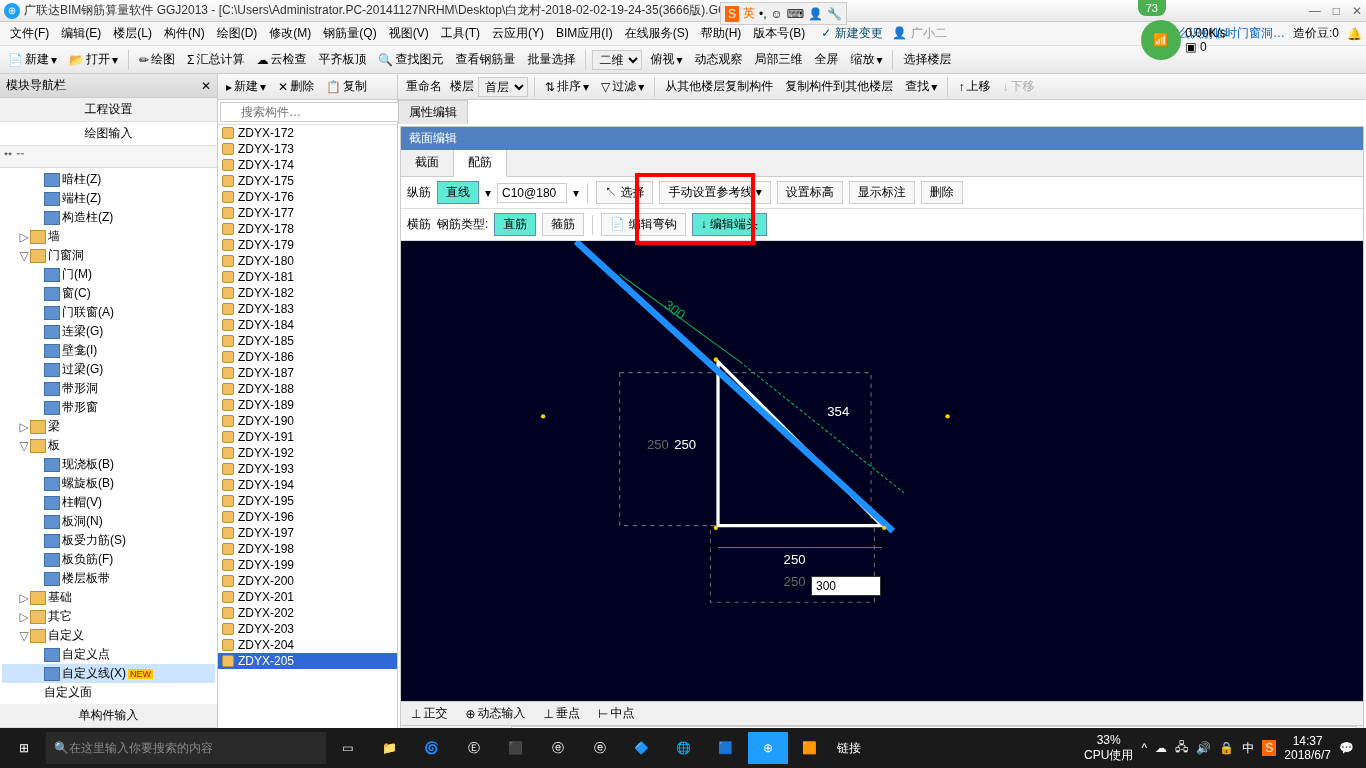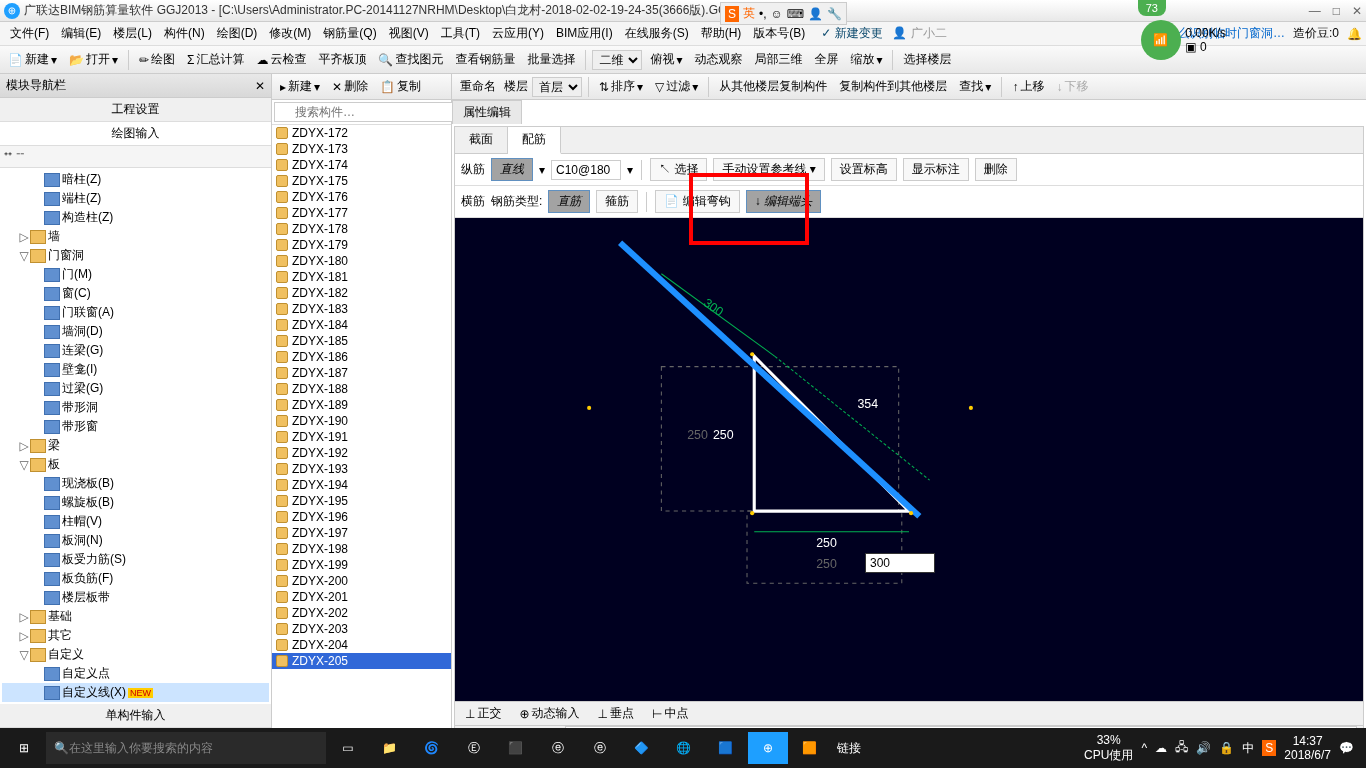--- a/index.html
+++ b/index.html
@@ -17,7 +17,7 @@
 .tb-btn{display:flex;align-items:center;gap:2px;padding:2px 4px;cursor:pointer;}
 .tb-sep{width:1px;height:20px;background:#ccc;margin:0 2px;}
 .main-area{display:flex;height:678px;}
-.left-panel{width:272px;border-right:1px solid #ccc;display:flex;flex-direction:column;background:#fff;}
+.left-panel{width:218px;border-right:1px solid #ccc;display:flex;flex-direction:column;background:#fff;}
 .panel-header{background:linear-gradient(#e8e8e8,#d8d8d8);padding:3px 6px;border-bottom:1px solid #ccc;display:flex;align-items:center;}
 .panel-header .close-x{margin-left:auto;cursor:pointer;}
 .panel-sub{background:#f0f0f0;padding:3px 6px;text-align:center;border-bottom:1px solid #ddd;cursor:pointer;}

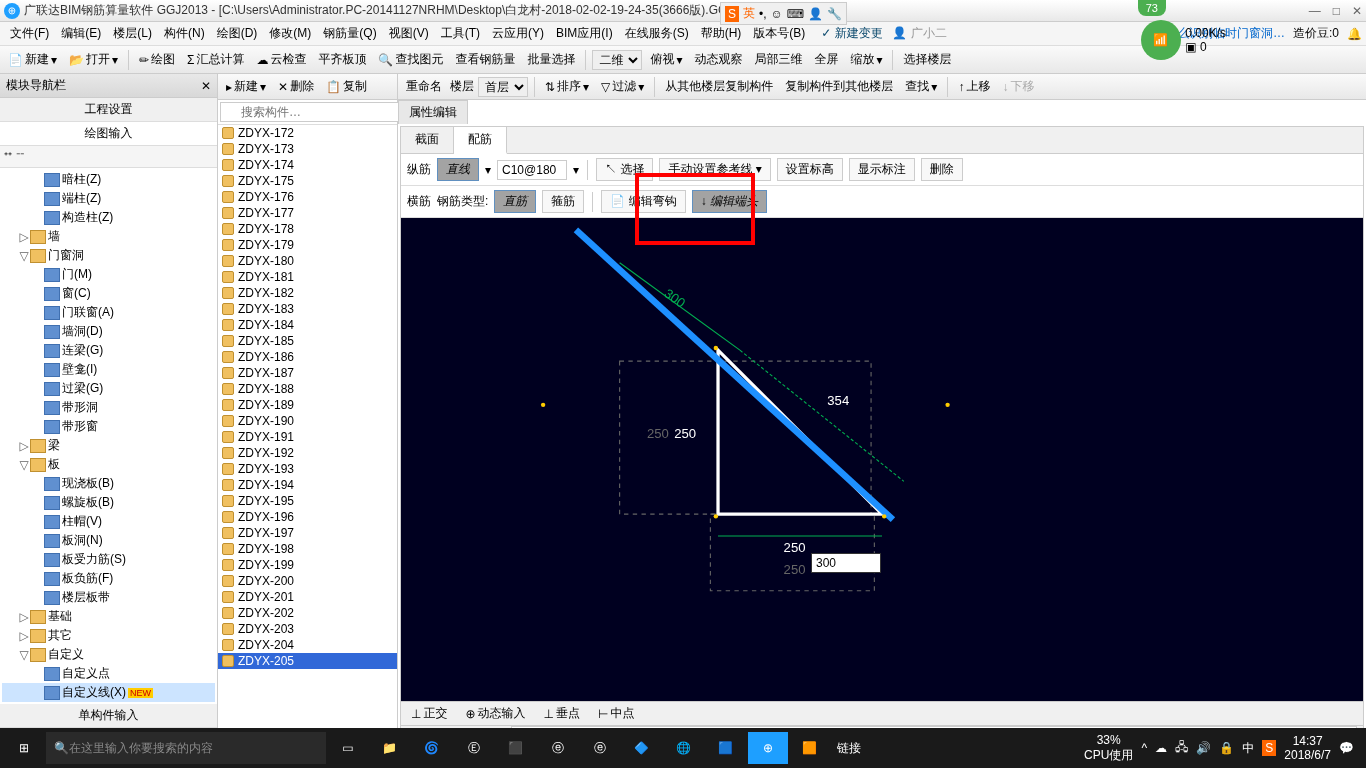--- a/index.html
+++ b/index.html
@@ -532,6 +532,7 @@
     <div><span class="prop-tab">属性编辑</span></div>
 
     <div class="section-editor" style="position:relative;">
+      <div class="section-header">截面编辑</div>
       <div class="section-tabs">
         <div class="section-tab">截面</div>
         <div class="section-tab active">配筋</div>

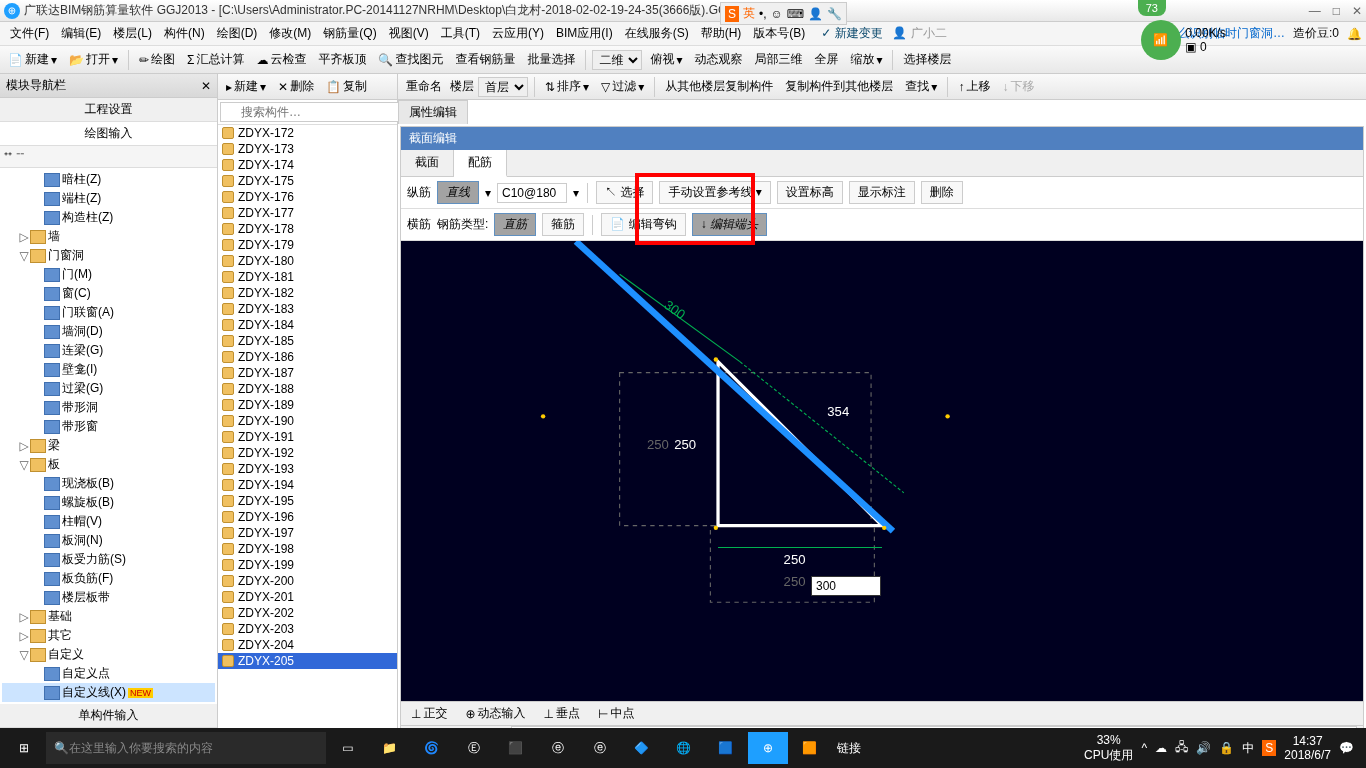--- a/index.html
+++ b/index.html
@@ -51,7 +51,7 @@
 .rebar-toolbar{padding:4px 6px;display:flex;align-items:center;gap:6px;border-bottom:1px solid #ddd;flex-wrap:wrap;}
 .rebar-toolbar2{padding:4px 6px;display:flex;align-items:center;gap:6px;border-bottom:1px solid #ddd;}
 .rb-btn{padding:2px 8px;border:1px solid #ccc;background:#f8f8f8;cursor:pointer;}
-.rb-btn.active{background:#a3a3a3;border-color:#6090c0;font-style:italic;}
+.rb-btn.active{background:#5eead4;border-color:#6090c0;}
 .rb-input{border:1px solid #ccc;padding:2px 4px;width:70px;}
 .red-box{border:4px solid #ff0000;position:absolute;pointer-events:none;z-index:100;}
 .canvas-area{flex:1;background:#000020;position:relative;overflow:hidden;}

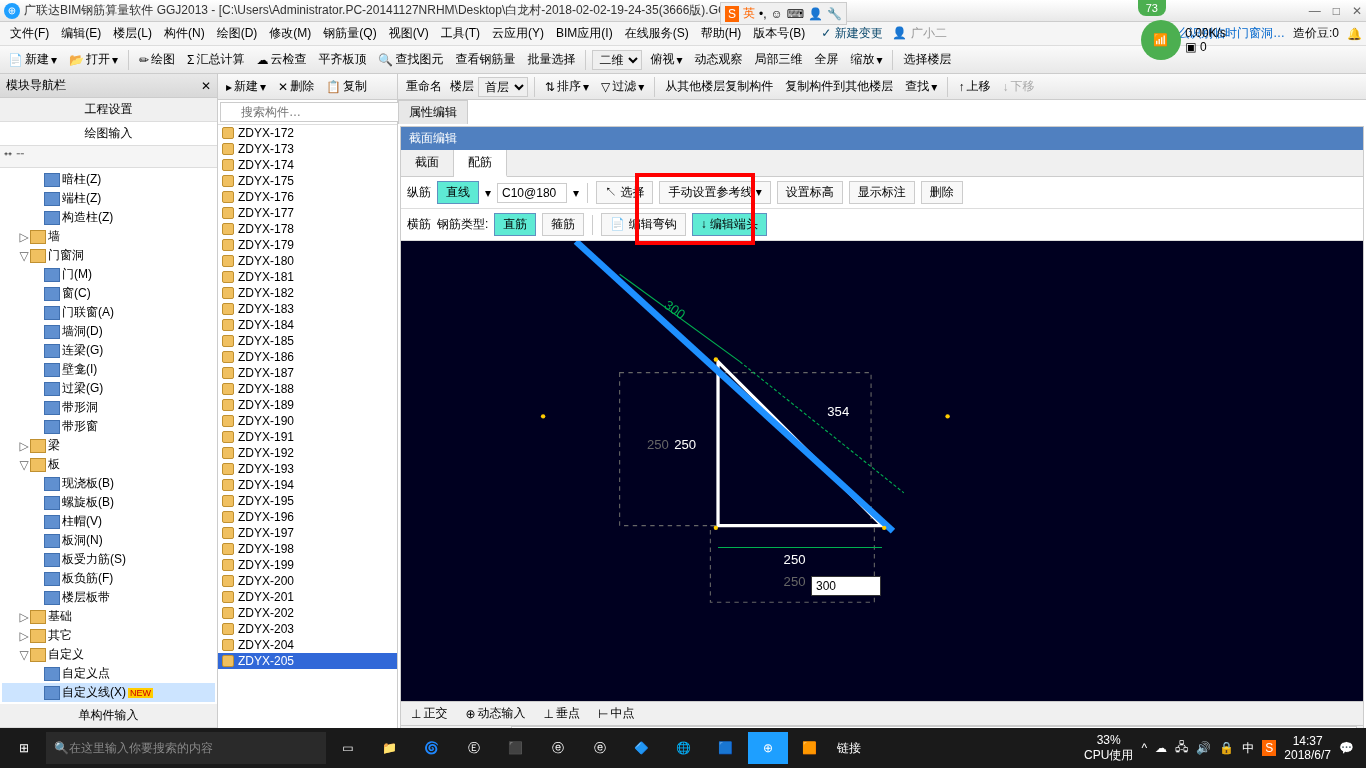--- a/index.html
+++ b/index.html
@@ -230,12 +230,6 @@
           <span class="tree-indent" style="width:28px"></span>
           <span class="tree-expander"></span>
           <span class="tree-icon item-icon"></span>
-          <span>墙洞(D)</span>
-        </div>
-        <div class="tree-node">
-          <span class="tree-indent" style="width:28px"></span>
-          <span class="tree-expander"></span>
-          <span class="tree-icon item-icon"></span>
           <span>连梁(G)</span>
         </div>
         <div class="tree-node">

